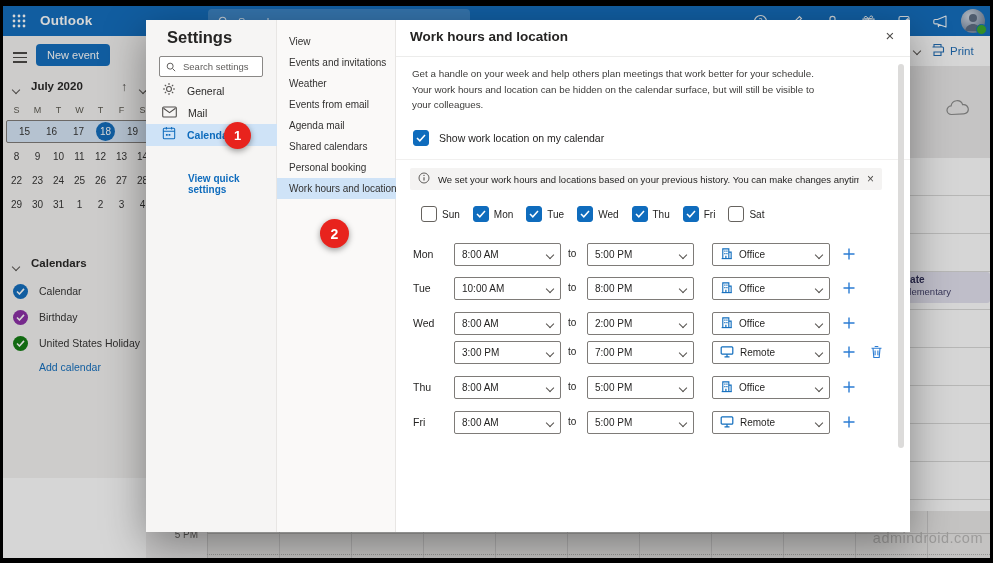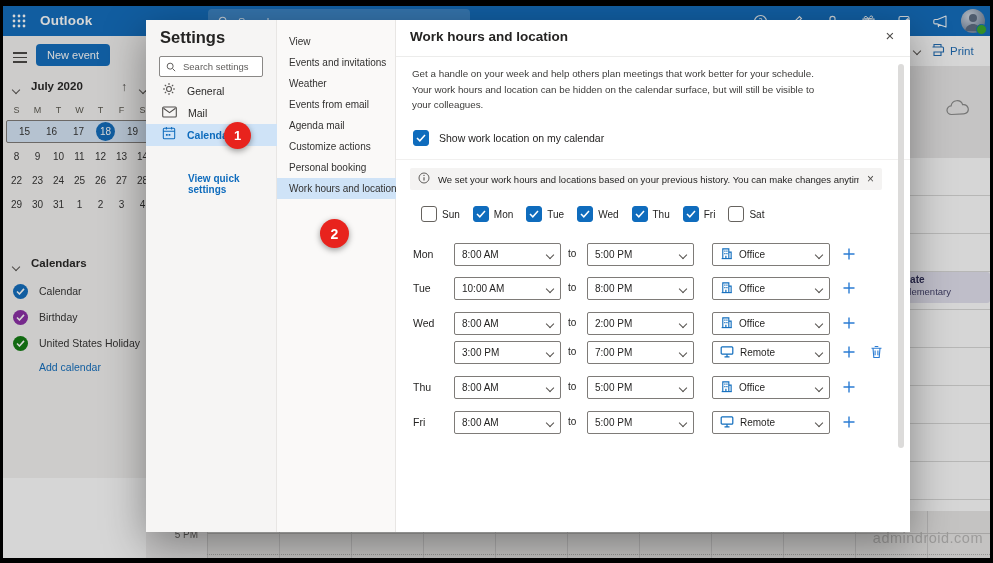--- a/index.html
+++ b/index.html
@@ -77,7 +77,7 @@
   .modal{position:absolute;left:143px;top:14px;width:764px;height:512px;background:#fff;z-index:40;
     box-shadow:0 12px 40px rgba(0,0,0,.38);}
   .col-left{position:absolute;left:0;top:0;width:131px;height:512px;background:#f6f5f4;border-right:1px solid #e8e6e4;box-sizing:border-box;}
-  .settings-title{position:absolute;left:14px;top:8px;font-size:16.5px;font-weight:700;color:#252423;}
+  .settings-title{position:absolute;left:21px;top:8px;font-size:16.5px;font-weight:700;color:#252423;}
   .setsearch{position:absolute;left:13px;top:36px;width:104px;height:21px;border:1px solid #8a8886;border-radius:2px;
     background:#fff;display:flex;align-items:center;gap:5px;padding:0 6px;box-sizing:border-box;}
   .setsearch input{border:0;outline:none;background:transparent;width:100%;font-size:9.5px;color:#333;

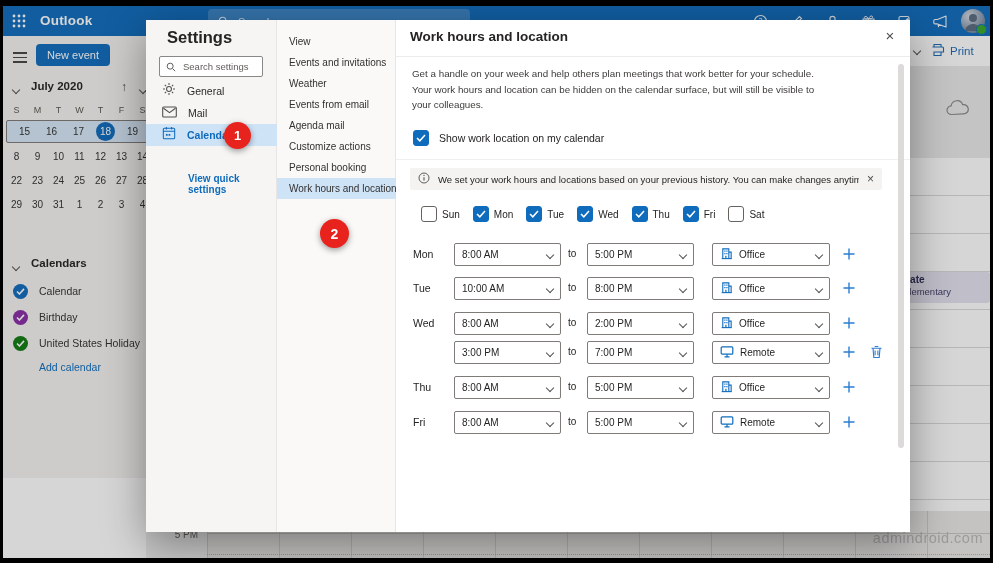--- a/index.html
+++ b/index.html
@@ -413,6 +413,7 @@
             <div class="sec">Weather</div>
             <div class="sec">Events from email</div>
             <div class="sec">Agenda mail</div>
+            <div class="sec">Shared calendars</div>
             <div class="sec">Customize actions</div>
             <div class="sec">Personal booking</div>
             <div class="sec active">Work hours and location</div>

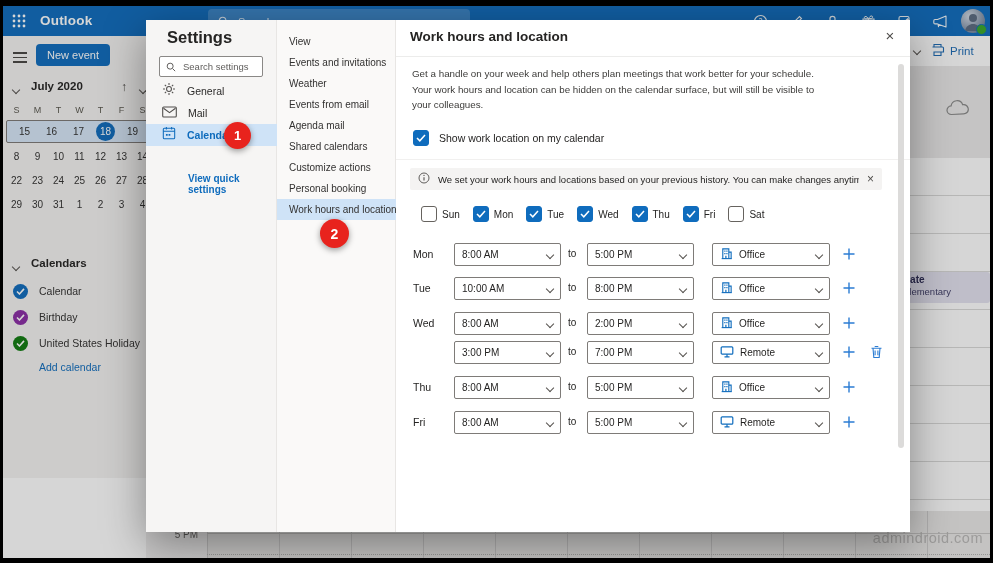--- a/index.html
+++ b/index.html
@@ -414,7 +414,6 @@
             <div class="sec">Events from email</div>
             <div class="sec">Agenda mail</div>
             <div class="sec">Shared calendars</div>
-            <div class="sec">Customize actions</div>
             <div class="sec">Personal booking</div>
             <div class="sec active">Work hours and location</div>
           </div>

